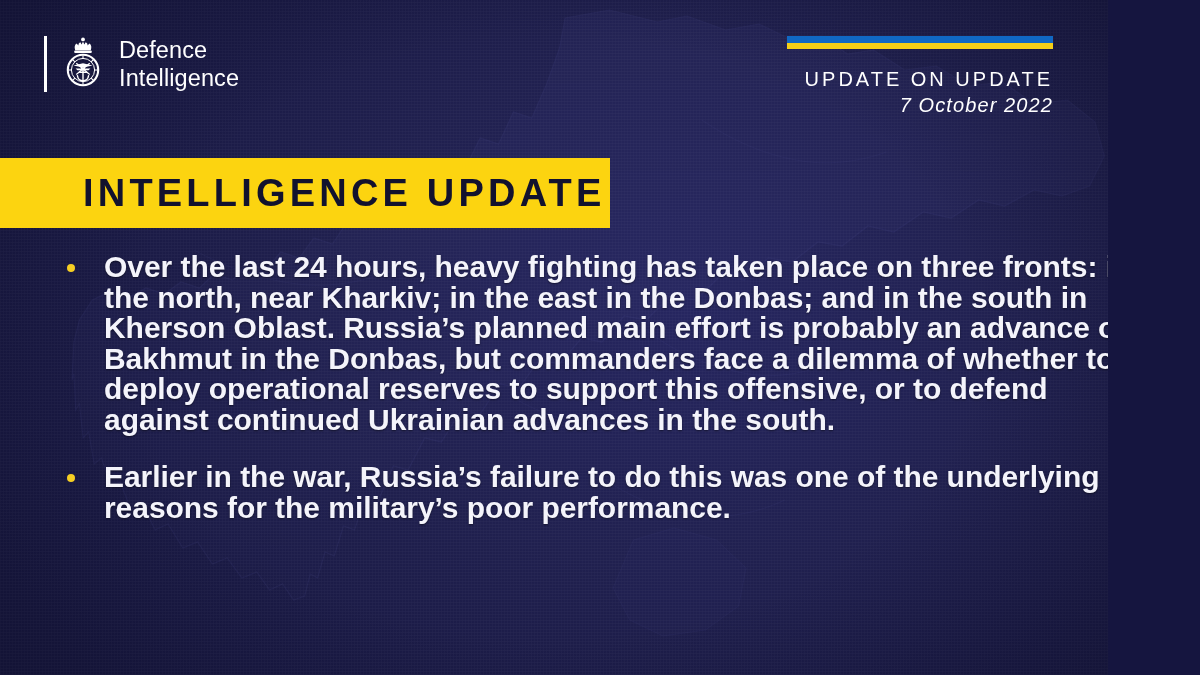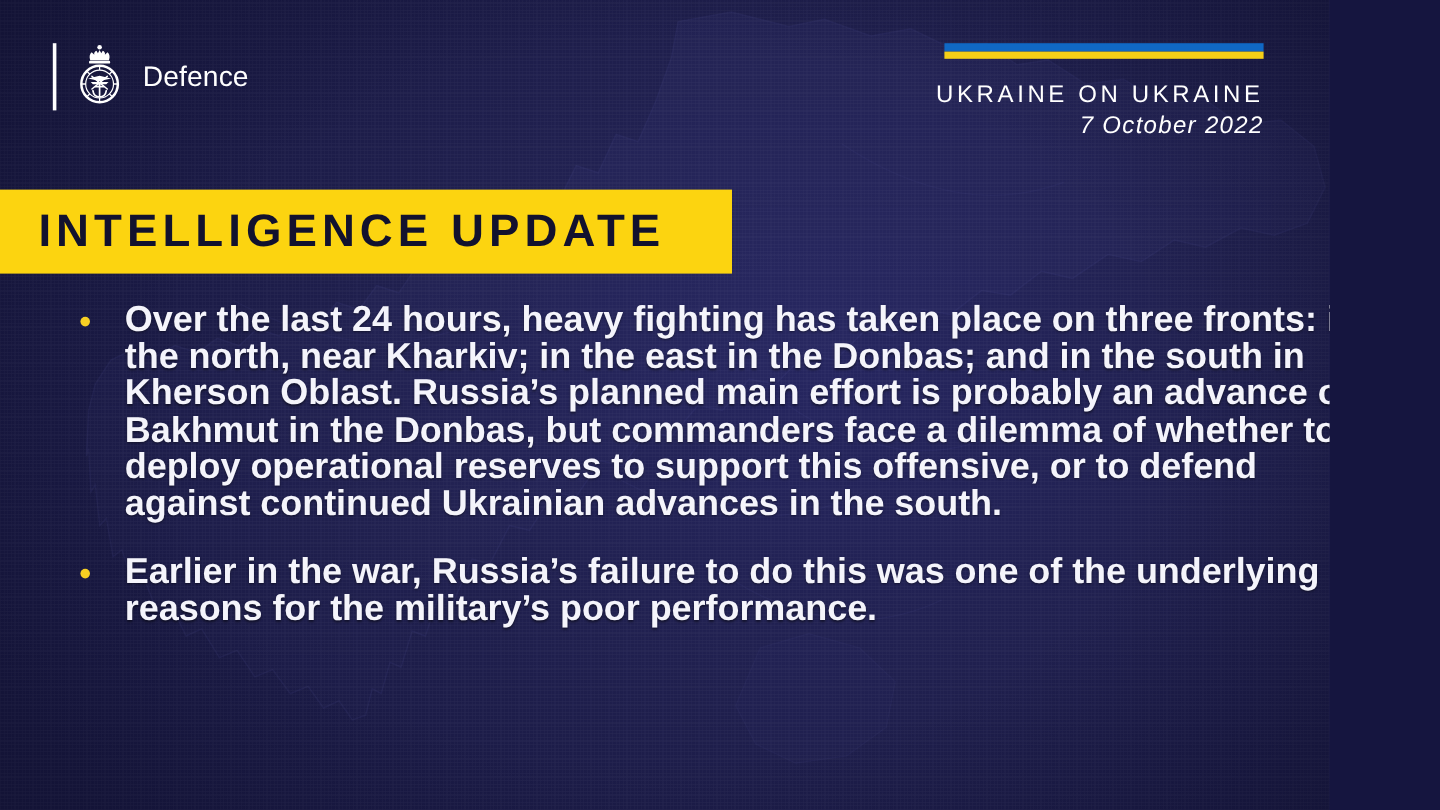--- a/index.html
+++ b/index.html
@@ -236,6 +236,7 @@
 
     <div class="brand-text">
       <div>Defence</div>
+      <div>Intelligence</div>
     </div>
   </div>
 

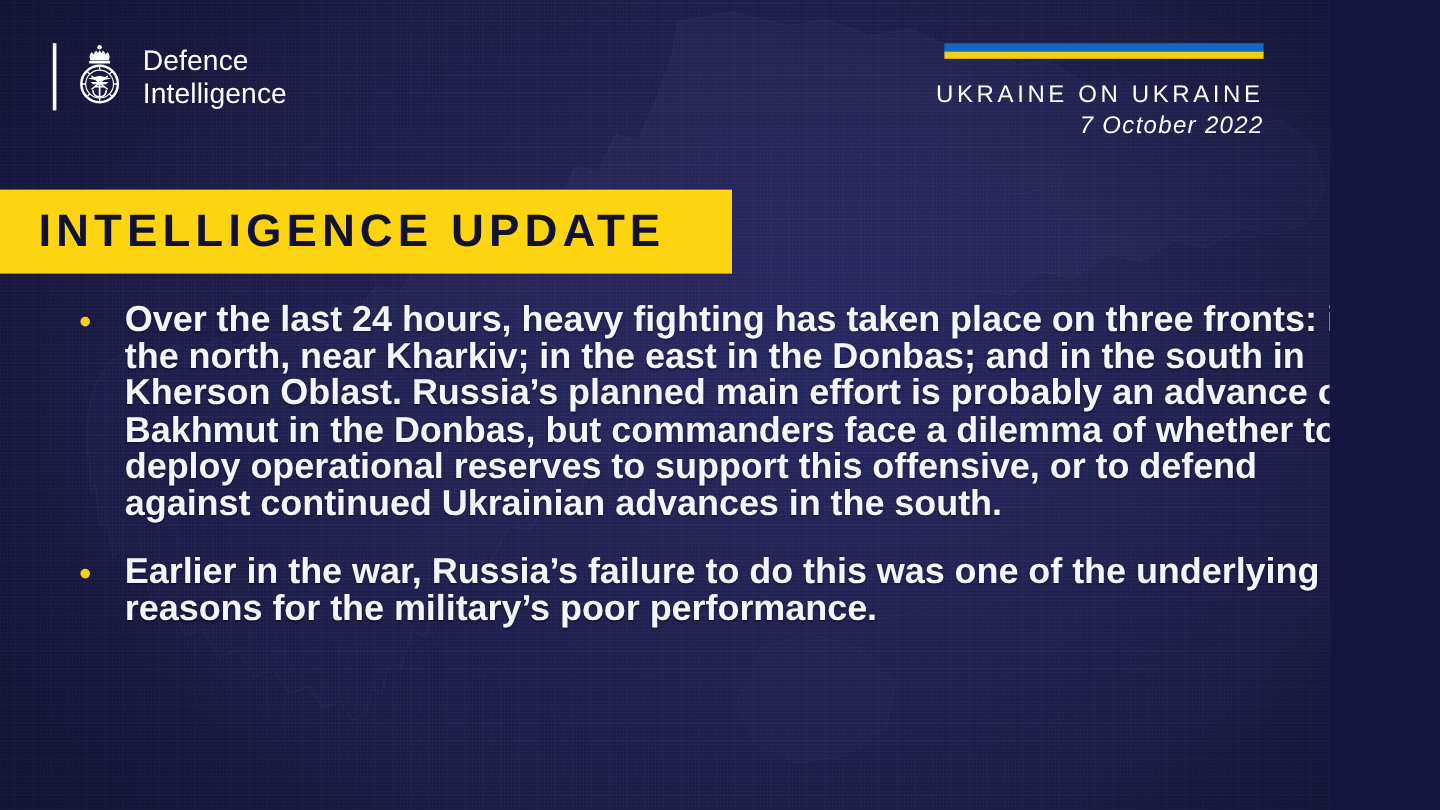--- a/index.html
+++ b/index.html
@@ -245,7 +245,7 @@
       <div class="flag-blue"></div>
       <div class="flag-yellow"></div>
     </div>
-    <div class="update-title">UKRAINE ON UKRAINE</div>
+    <div class="update-title">UPDATE ON UPDATE</div>
     <div class="update-date">7 October 2022</div>
   </div>
 

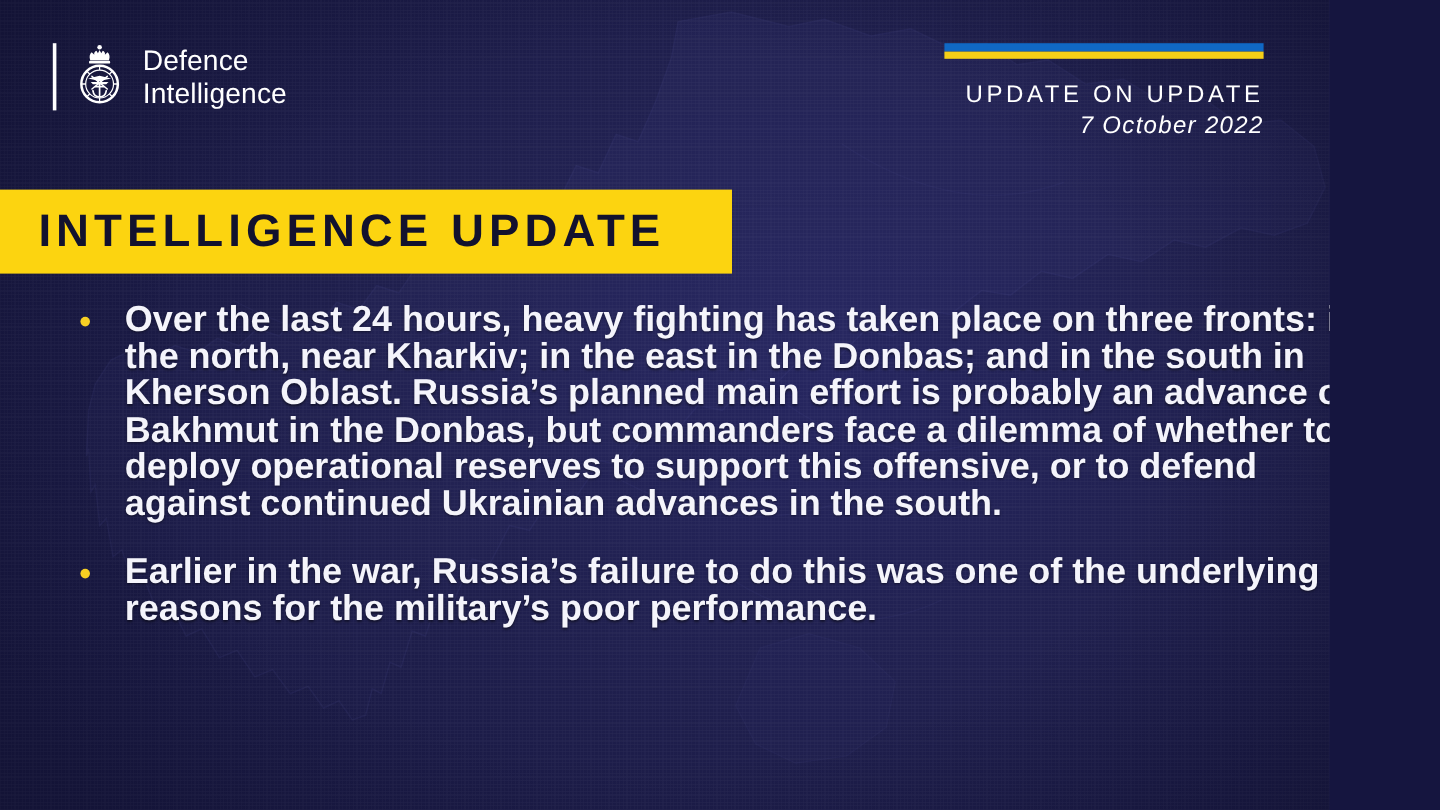--- a/index.html
+++ b/index.html
@@ -99,7 +99,7 @@
     z-index:5;
   }
   .banner-text {
-    margin-left:32px;
+    margin-left:83px;
     color:#12122e;
     font-size:38px;
     font-weight:700;

